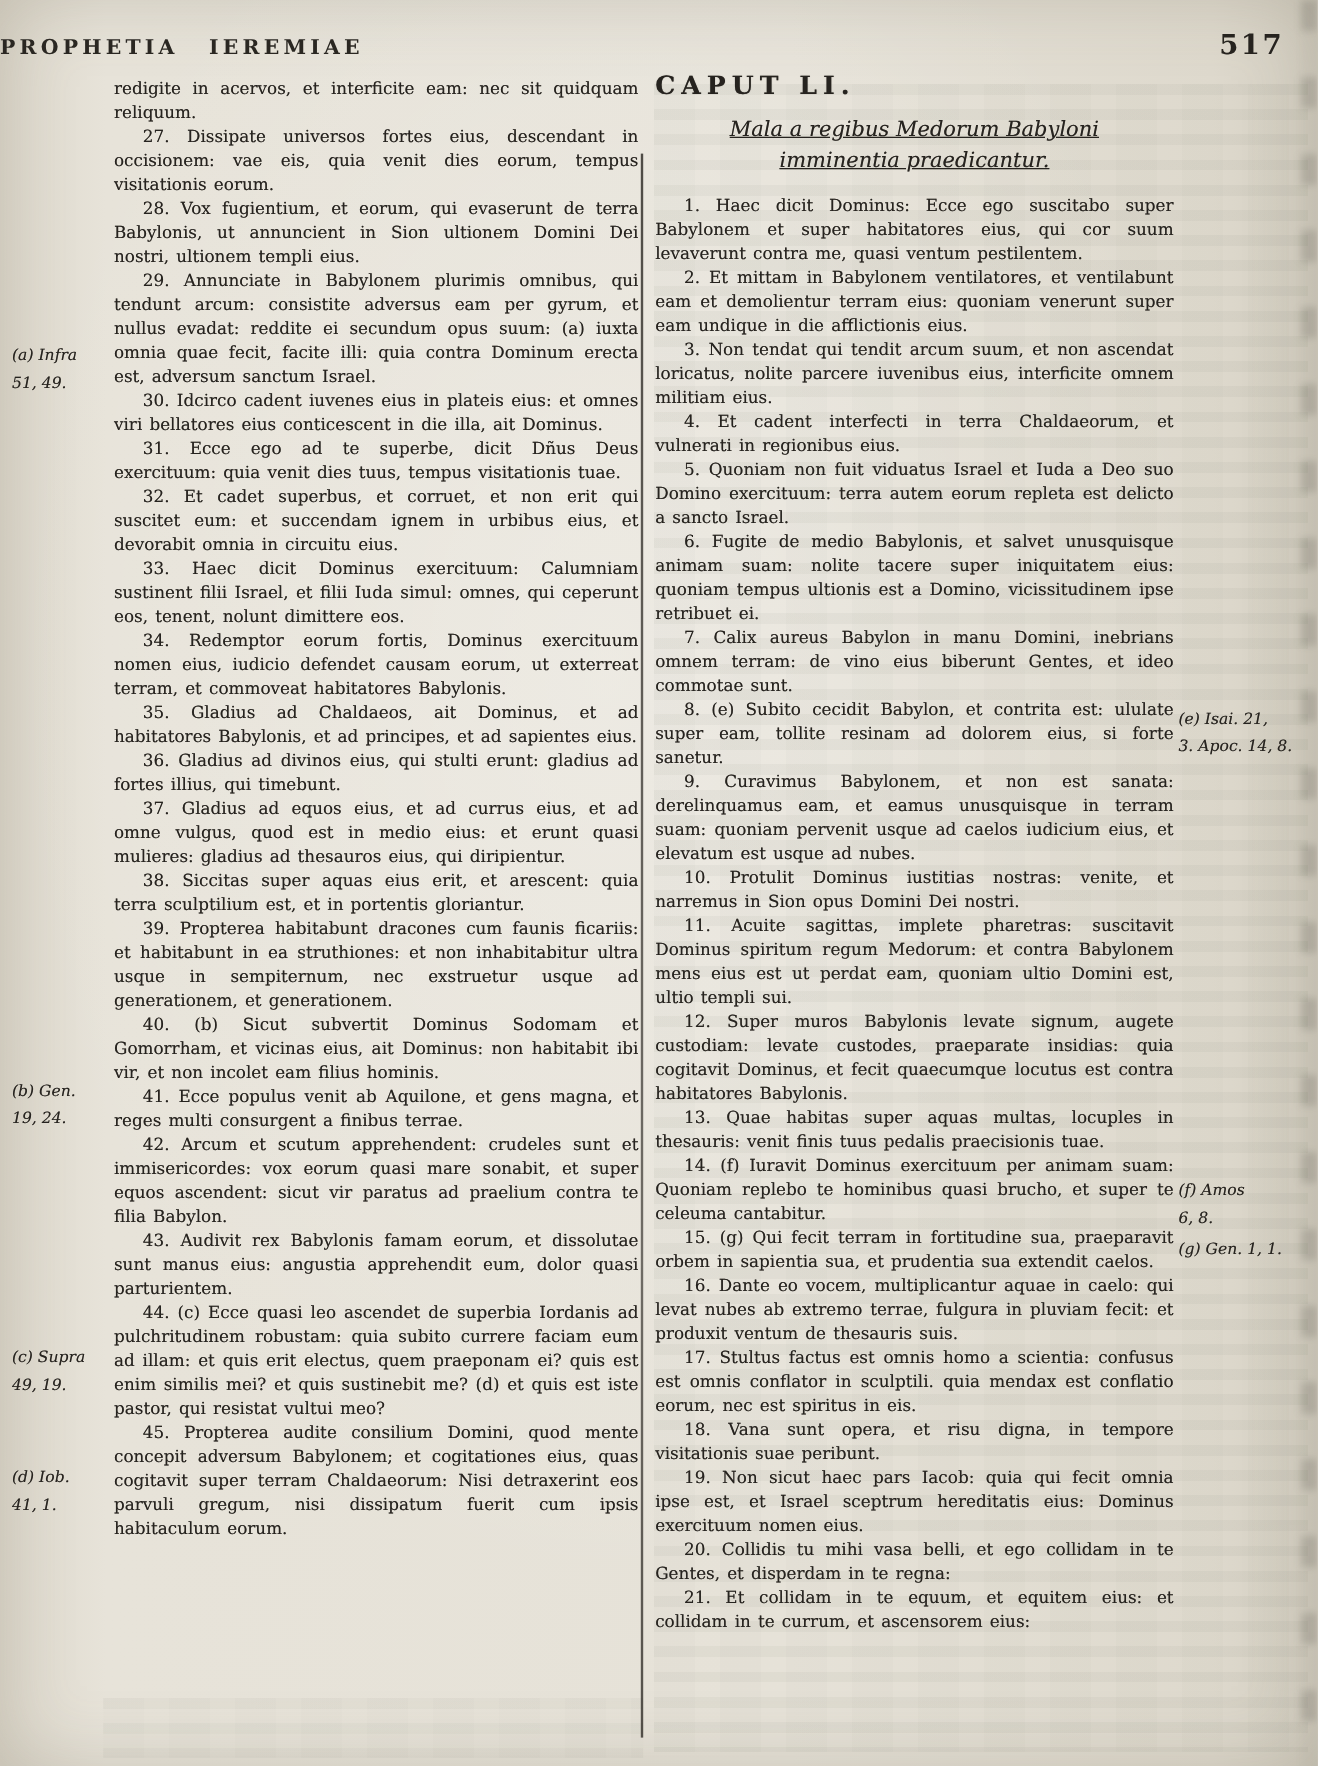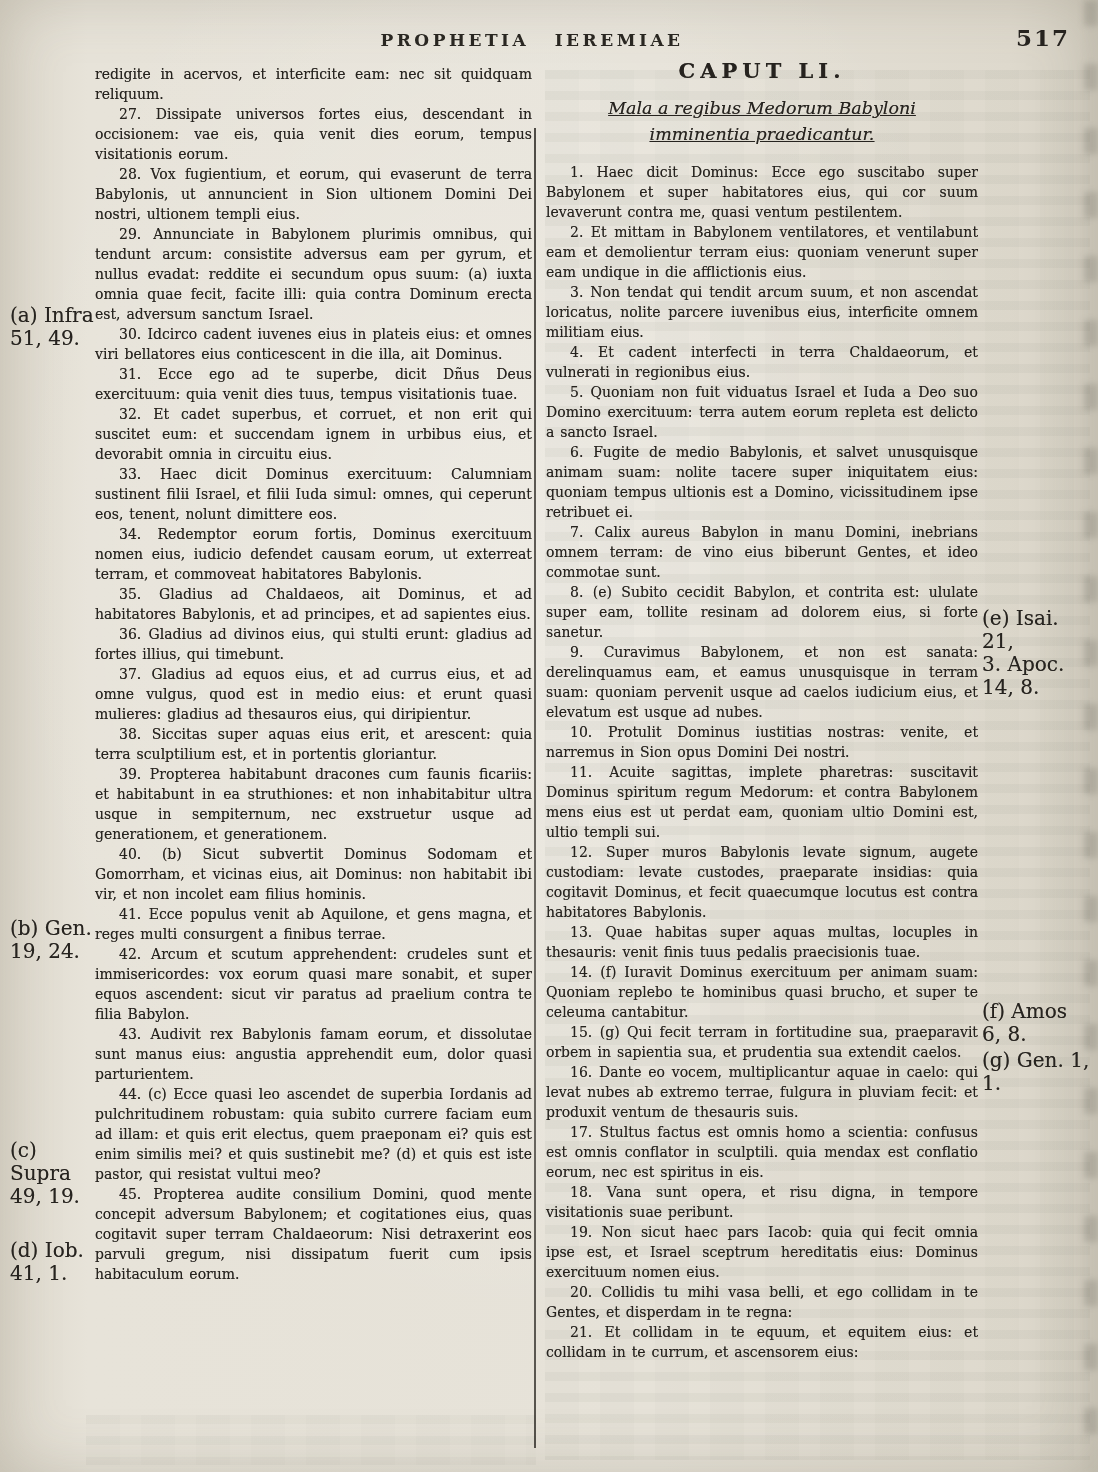--- a/index.html
+++ b/index.html
@@ -26,7 +26,7 @@
     background:repeating-linear-gradient(180deg, rgba(60,58,50,0.18) 0 26px, rgba(60,58,50,0.02) 26px 64px);
     filter:blur(3px); z-index:0;}
   .running-head{
-    position:absolute; top:30px; left:0; width:1064px; text-align:center;
+    position:absolute; top:30px; left:0; width:1064px; 
     font-weight:bold; font-size:17px; letter-spacing:3.5px; word-spacing:16px;
     color:#2a2722; z-index:2;
   }

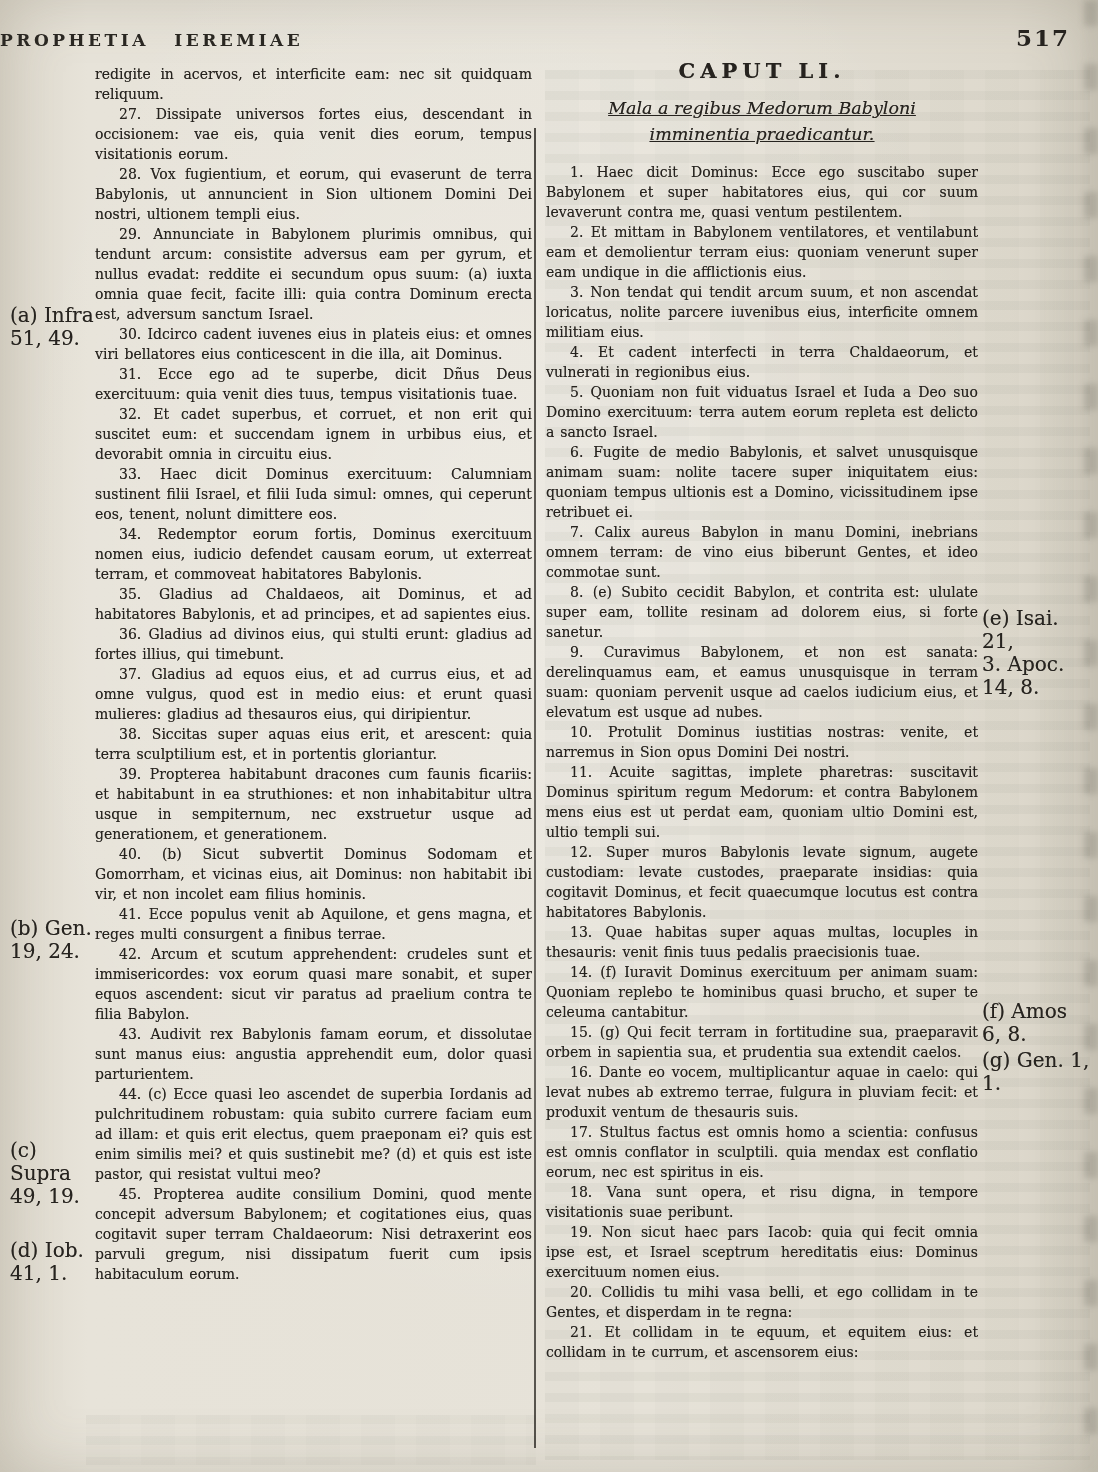--- a/index.html
+++ b/index.html
@@ -49,7 +49,7 @@
   p.verse{ text-indent:24px; }
   p.cont{ text-indent:0; }
   .caput-title{
-    margin:0 0 12px 0; text-align:center; font-weight:bold;
+    margin:0 0 12px 0; font-weight:bold;
     font-size:21px; letter-spacing:5px; text-shadow:0 0 .6px rgba(45,40,34,.6);
   }
   .argument{

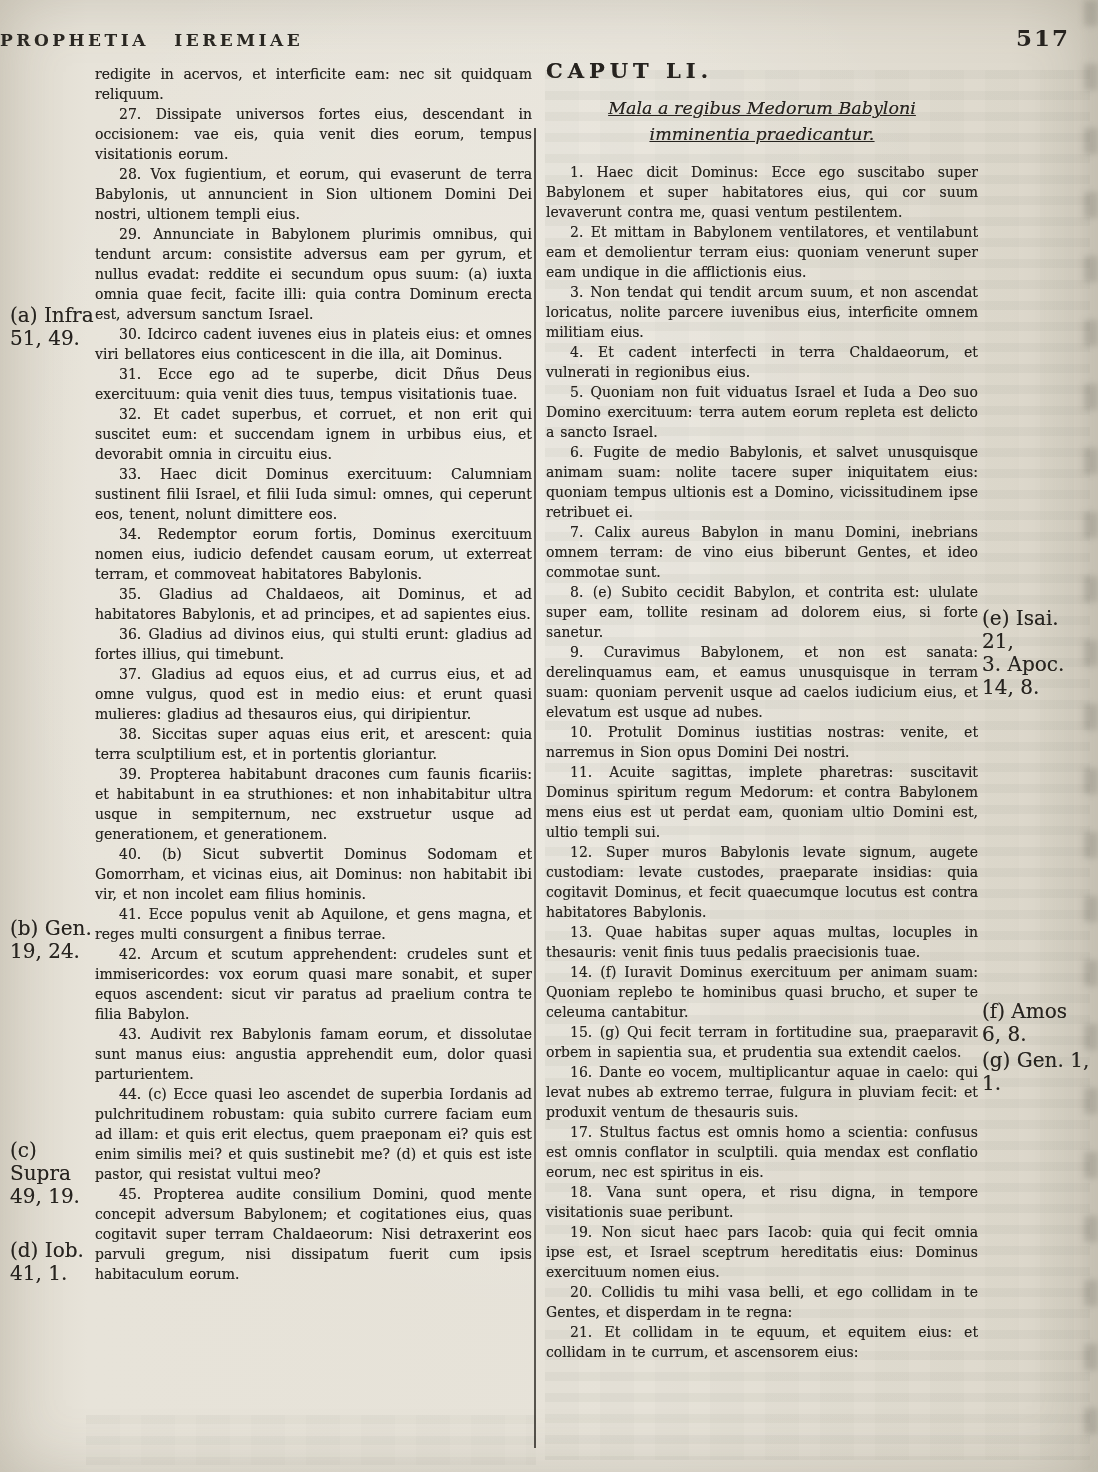--- a/index.html
+++ b/index.html
@@ -57,8 +57,8 @@
     font-size:17.5px; line-height:26px; text-shadow:0 0 .4px rgba(45,40,34,.5);text-decoration:underline;
   }
   .margin-note{
-    position:absolute; z-index:2; font-size:20px; line-height:23px;
-    white-space:pre-line; text-shadow:0 0 .4px rgba(45,40,34,.5);margin-top:19px;
+    position:absolute; z-index:2; font-style:italic; font-size:13px; line-height:23px;
+    white-space:pre-line; text-shadow:0 0 .4px rgba(45,40,34,.5);
   }
   .mn-left{ left:10px; width:84px; }
   .mn-right{ left:982px; width:112px; }

